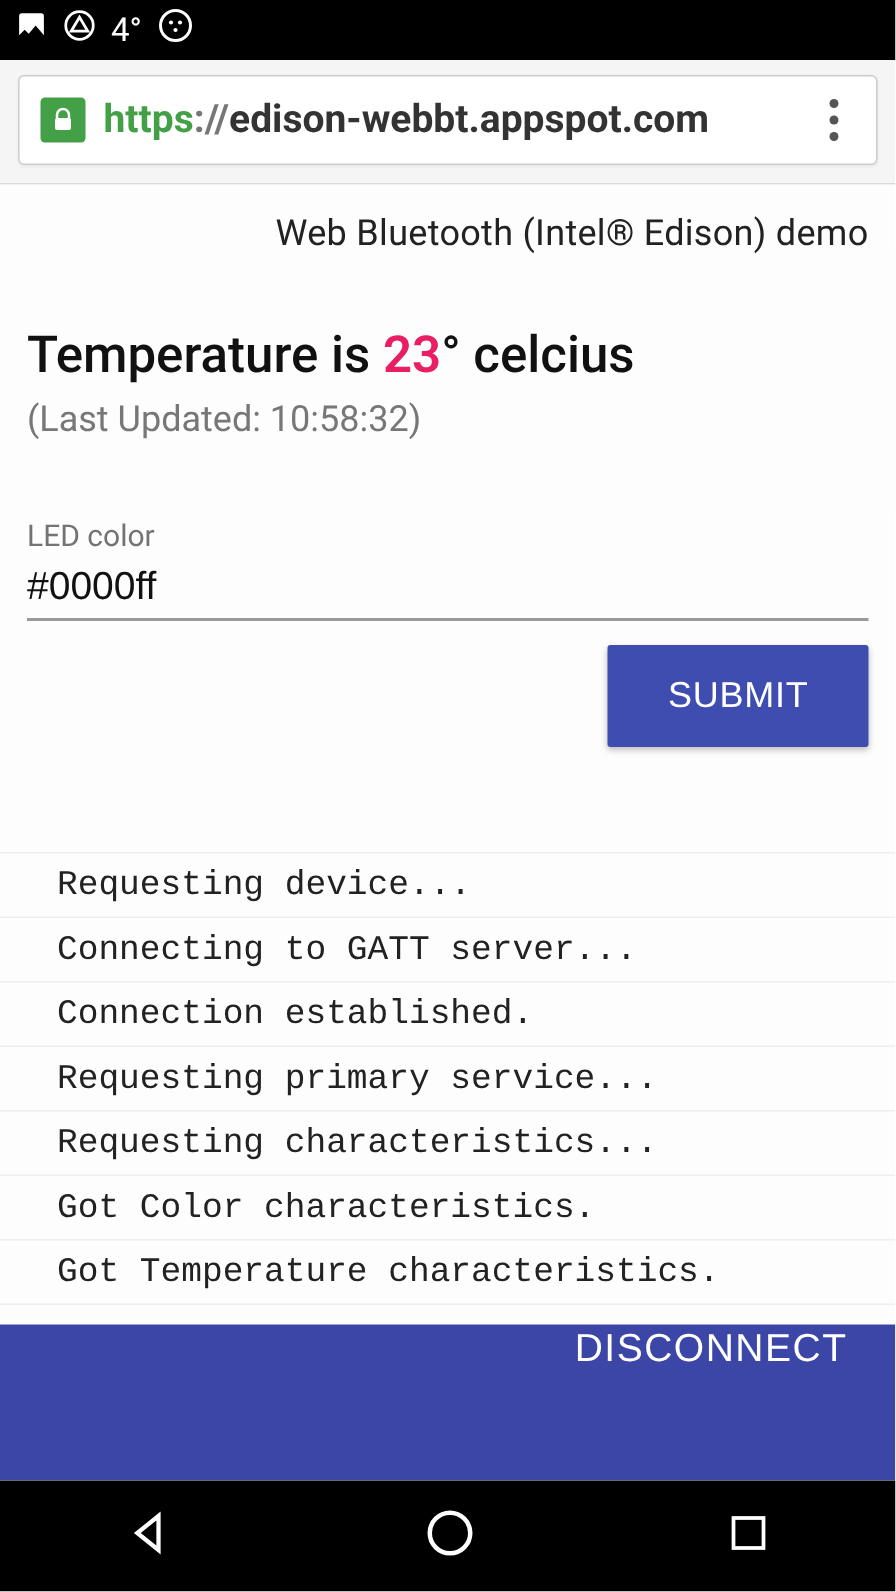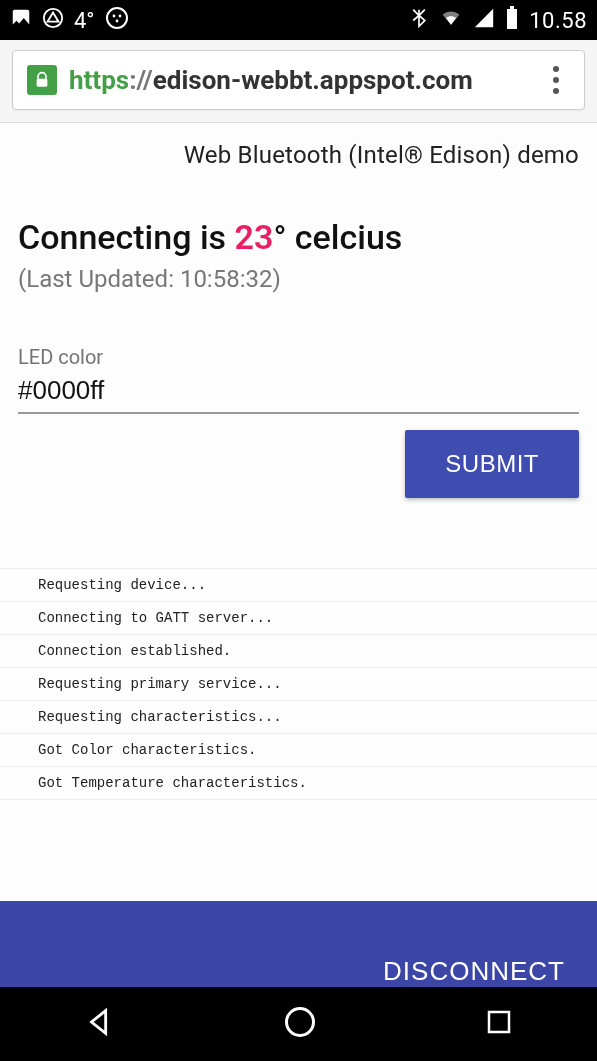--- a/index.html
+++ b/index.html
@@ -71,31 +71,6 @@
             <circle cx="12" cy="15" r="1.4" fill="#fff"></circle>
           </svg>
       </span>
-    </div>
-    <div class="status-right">
-      <span>
-        <svg width="20" height="24" viewBox="0 0 24 24">
-            <path d="M12 2v20l7-7-7-6 7-7-7 7-7-7 7 7-7 6 7-6" fill="none" stroke="#fff" stroke-width="2"></path>
-          </svg>
-      </span>
-      <span>
-        <svg width="24" height="20" viewBox="0 0 24 24">
-            <path d="M12 20 L2 8 C8 3 16 3 22 8 Z" fill="#fff" opacity="0.5"></path>
-            <path d="M12 20 L6 12 C9 9 15 9 18 12 Z" fill="#fff"></path>
-          </svg>
-      </span>
-      <span>
-        <svg width="22" height="22" viewBox="0 0 24 24">
-            <path d="M2 22 L22 2 L22 22 Z" fill="#fff"></path>
-          </svg>
-      </span>
-      <span>
-        <svg width="14" height="24" viewBox="0 0 14 24">
-            <rect x="2" y="3" width="10" height="20" fill="#fff"></rect>
-            <rect x="5" y="0" width="4" height="3" fill="#fff"></rect>
-          </svg>
-      </span>
-      <span class="status-time">10.58</span>
     </div>
   </div>
 

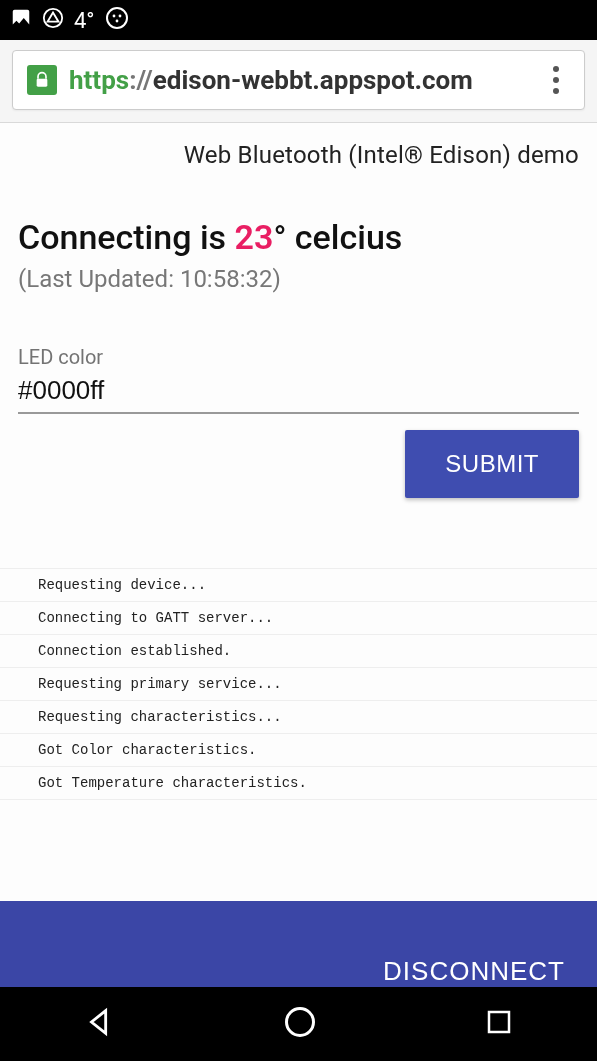--- a/index.html
+++ b/index.html
@@ -99,7 +99,7 @@
         <div class="demo-title">Web Bluetooth (Intel® Edison) demo</div>
 
         <div class="temp-line">
-          <span>Connecting is </span><span class="temp-value">23</span><span>° celcius</span>
+          <span>Temperature is </span><span class="temp-value">23</span><span>° celcius</span>
         </div>
         <div class="last-updated">(Last Updated: 10:58:32)</div>
 

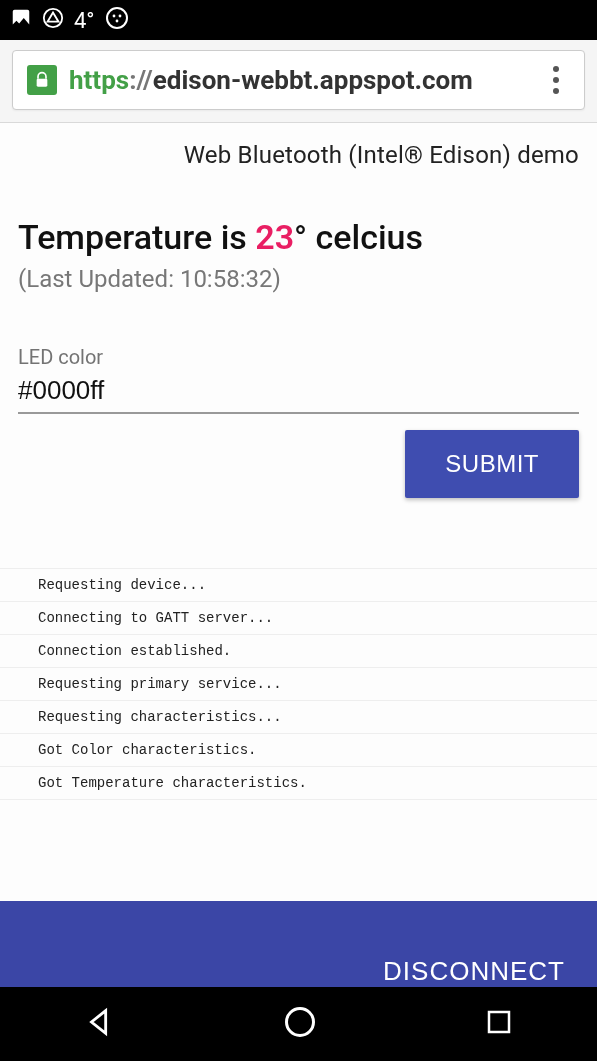--- a/index.html
+++ b/index.html
@@ -32,7 +32,7 @@
   .submit-btn { background: #3f4db0; color: #fff; border: none; font-size: 24px; letter-spacing: 0.5px; padding: 20px 40px; border-radius: 2px; cursor: pointer; box-shadow: 0 2px 4px rgba(0,0,0,0.25); }
   
   .log-list { border-top: 1px solid #eee; }
-  .log-item { font-family: "Courier New", monospace; font-size: 14px; padding: 8px 20px 8px 38px; border-bottom: 1px solid #eee; color: #222; white-space: nowrap; overflow: hidden;}
+  .log-item { font-family: "Courier New", monospace; font-size: 23px; padding: 8px 20px 8px 38px; border-bottom: 1px solid #eee; color: #222; white-space: nowrap; overflow: hidden;}
   
   .footer-bar { background: #3b46a6; height: 86px; display: flex; align-items: flex-end; justify-content: flex-end; padding: 0 32px; }
   .footer-btn { color: #fff; font-size: 26px; letter-spacing: 1px; background: none; border: none; cursor: pointer; }

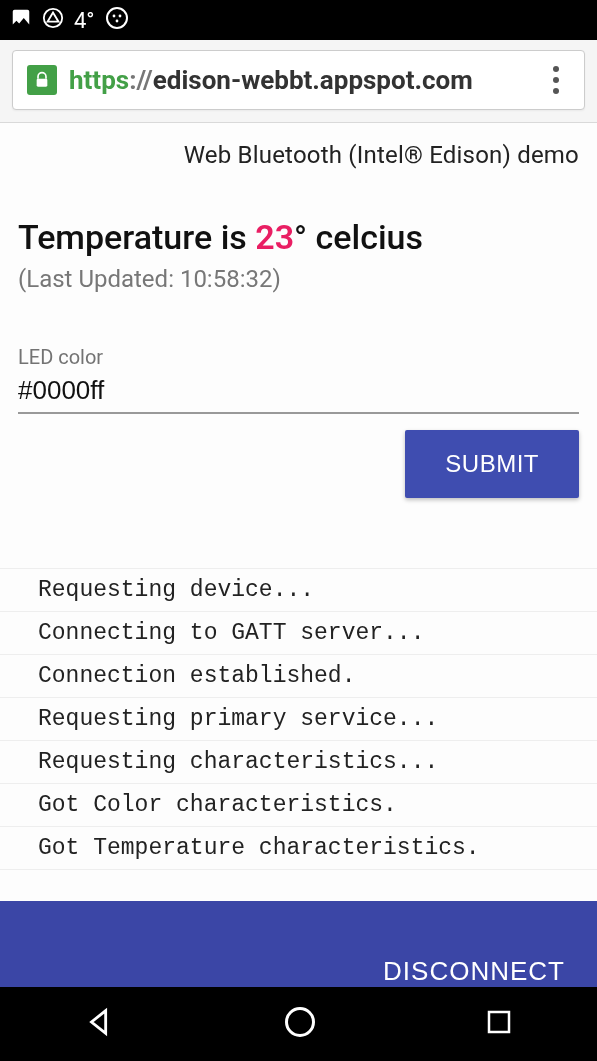--- a/index.html
+++ b/index.html
@@ -34,7 +34,7 @@
   .log-list { border-top: 1px solid #eee; }
   .log-item { font-family: "Courier New", monospace; font-size: 23px; padding: 8px 20px 8px 38px; border-bottom: 1px solid #eee; color: #222; white-space: nowrap; overflow: hidden;}
   
-  .footer-bar { background: #3b46a6; height: 86px; display: flex; align-items: flex-end; justify-content: flex-end; padding: 0 32px; }
+  .footer-bar { background: #3b46a6; height: 104px; display: flex; align-items: flex-start; justify-content: flex-end; padding: 0 32px; }
   .footer-btn { color: #fff; font-size: 26px; letter-spacing: 1px; background: none; border: none; cursor: pointer; }
   
   .nav-bar { background: #000; height: 74px; display: flex; align-items: center; justify-content: space-around; }

